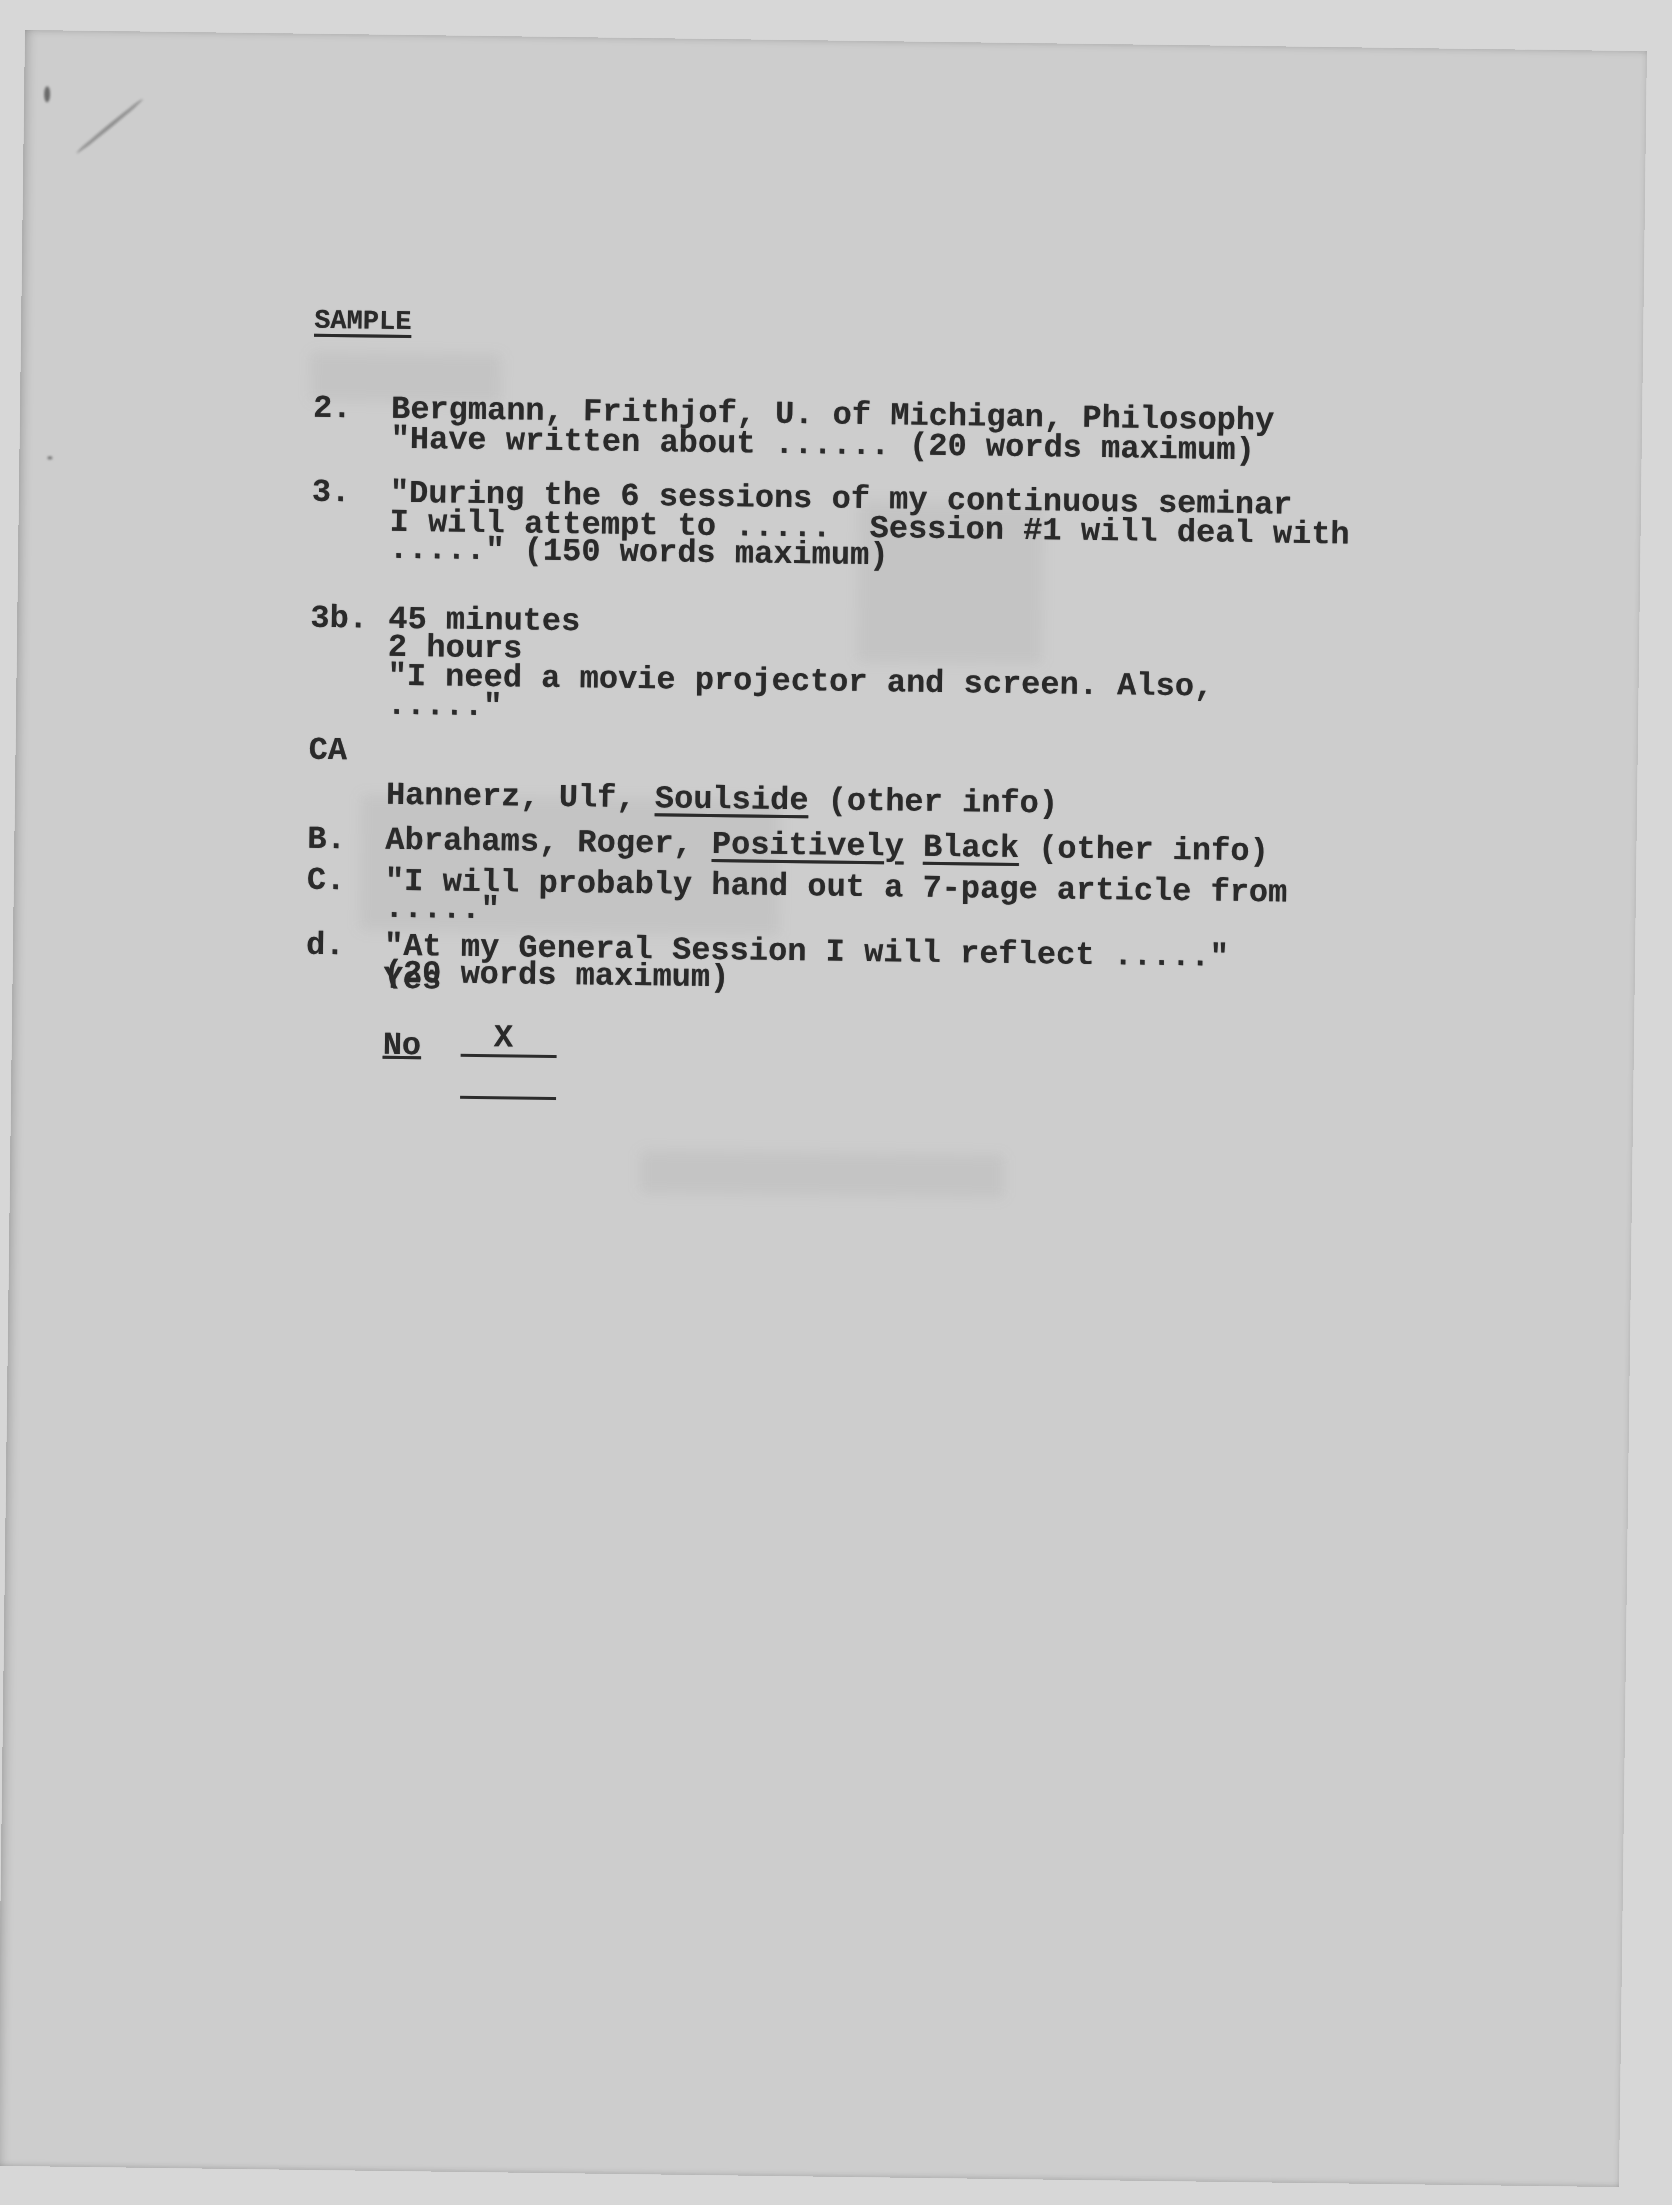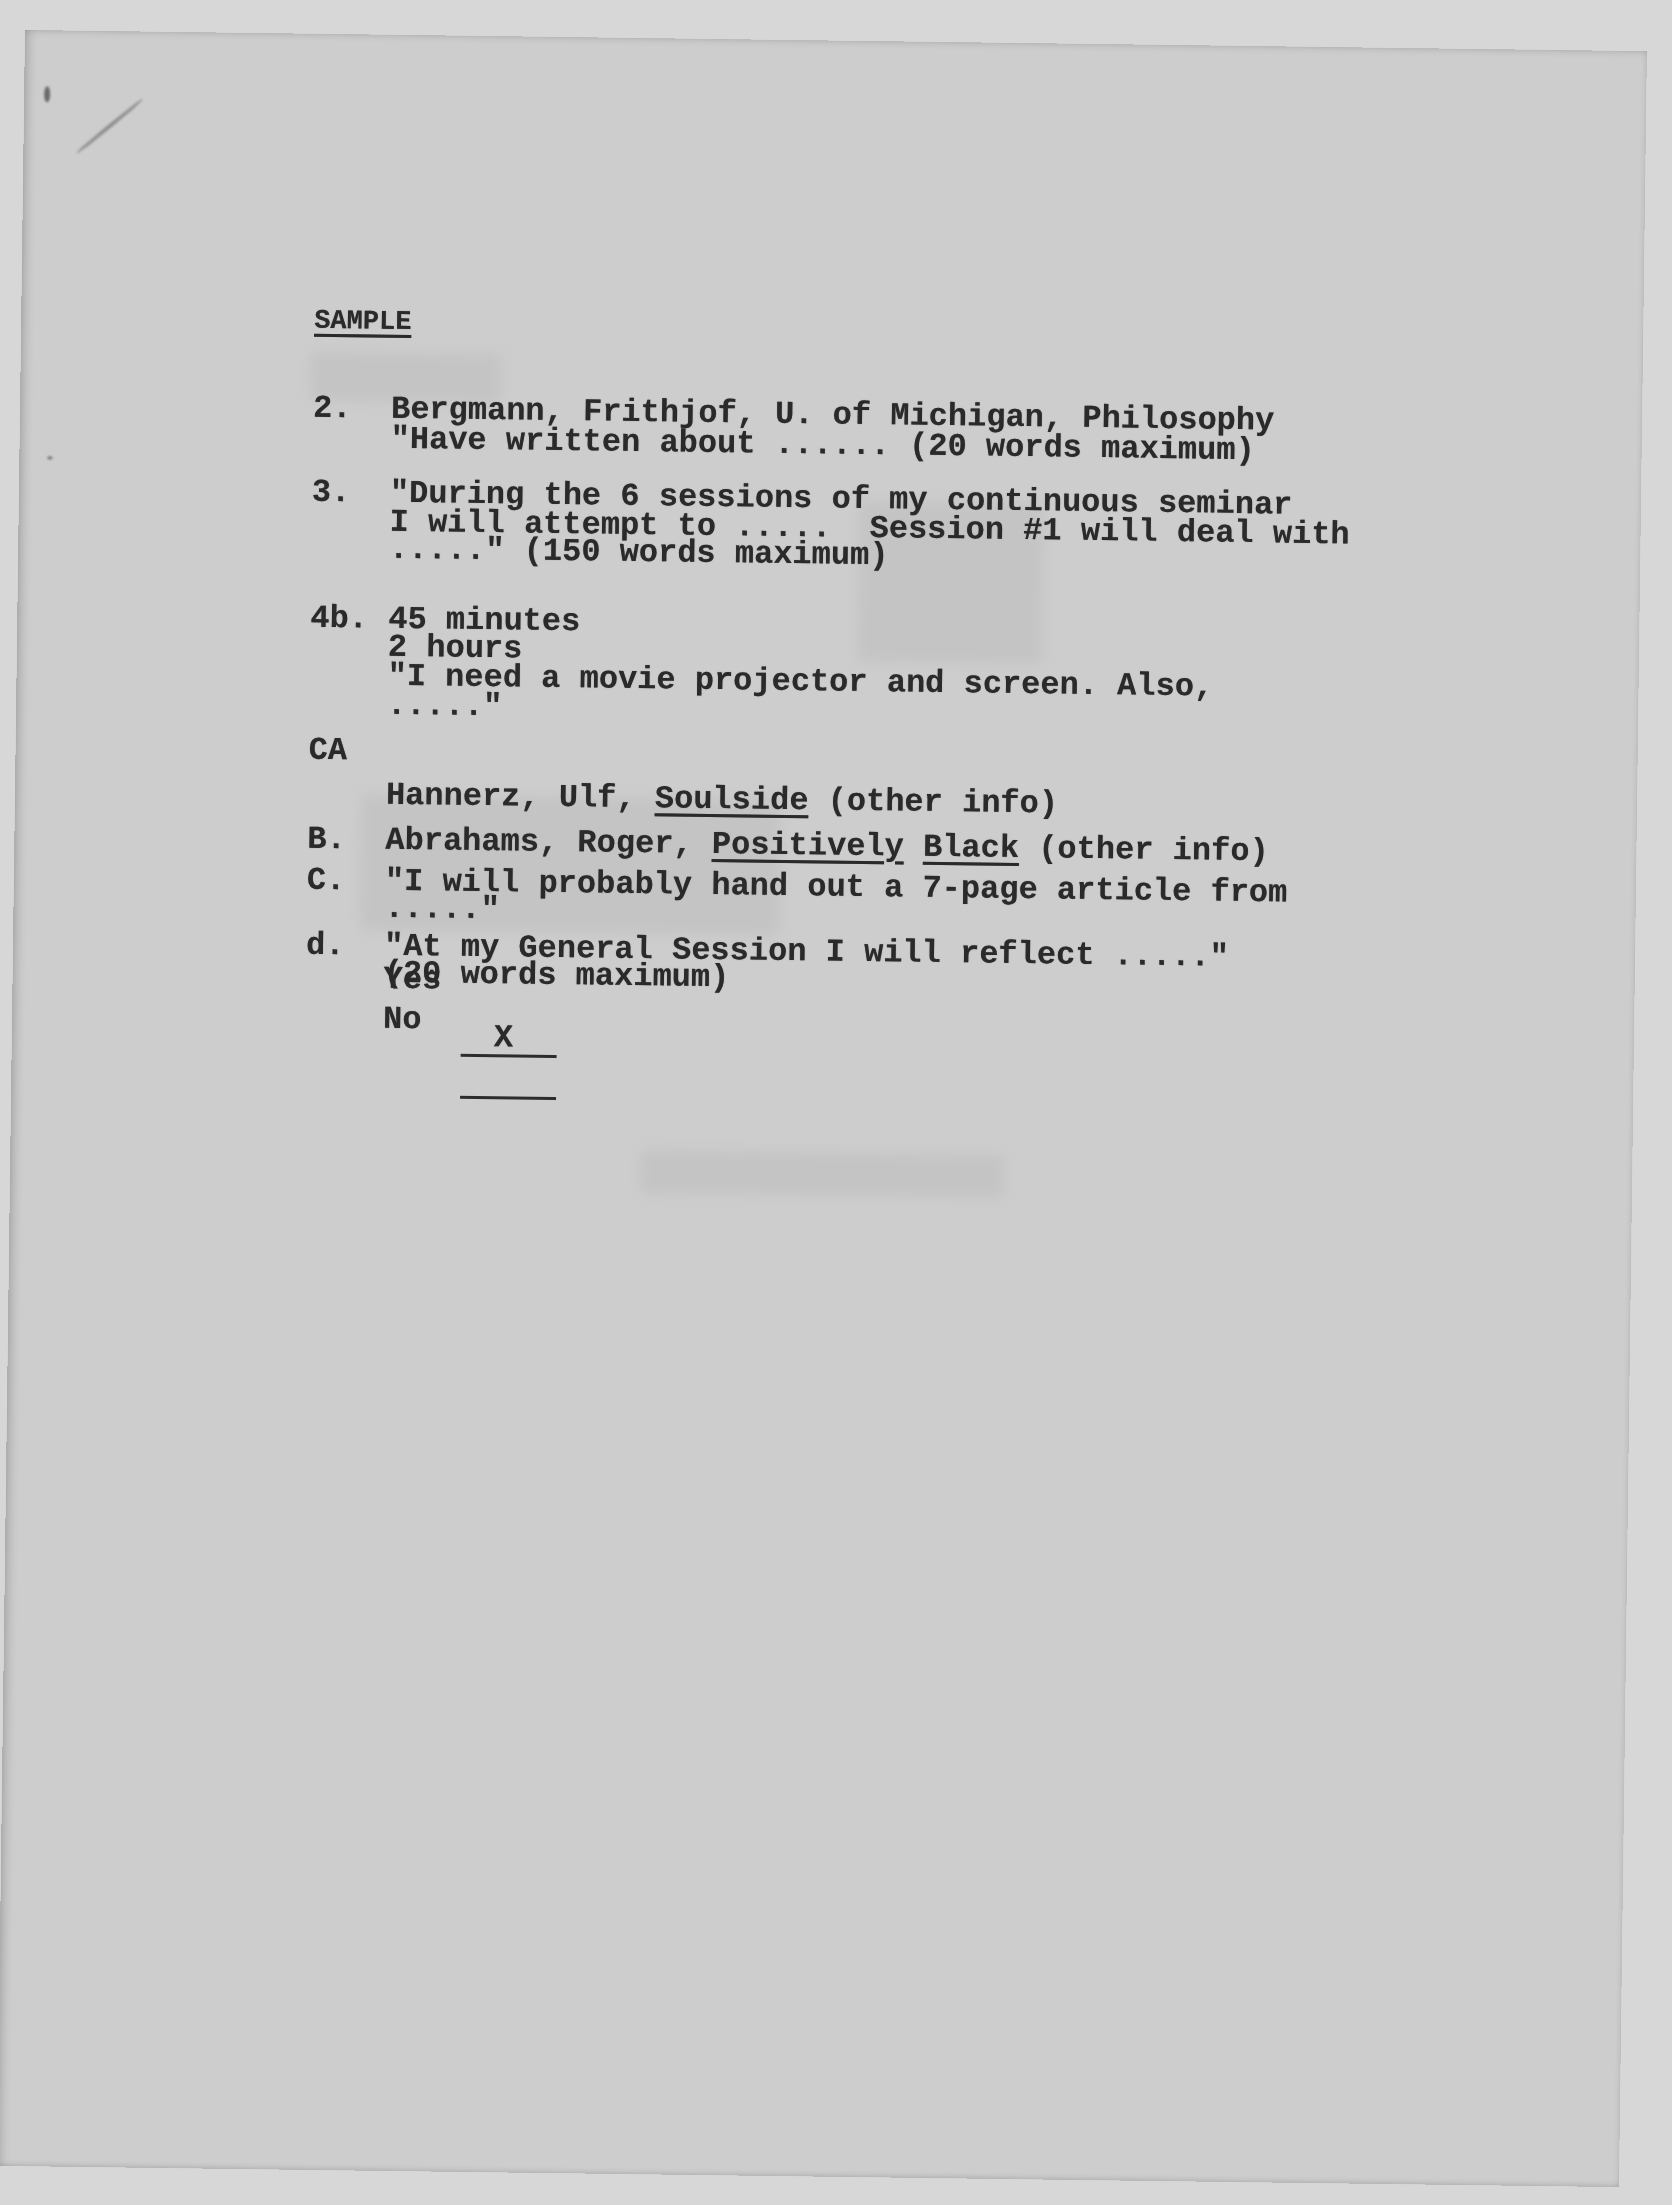--- a/index.html
+++ b/index.html
@@ -95,7 +95,7 @@
   <div class="line body" style="top:473px;">I will attempt to .....  Session #1 will deal with</div>
   <div class="line body" style="top:500px;">....." (150 words maximum)</div>
 
-  <div class="line label" style="top:570px;">4b.</div>
+  <div class="line label" style="top:570px;">3b.</div>
   <div class="line body" style="top:570px;">45 minutes</div>
   <div class="line body" style="top:598px;">2 hours</div>
   <div class="line body" style="top:627px;">"I need a movie projector and screen. Also,</div>

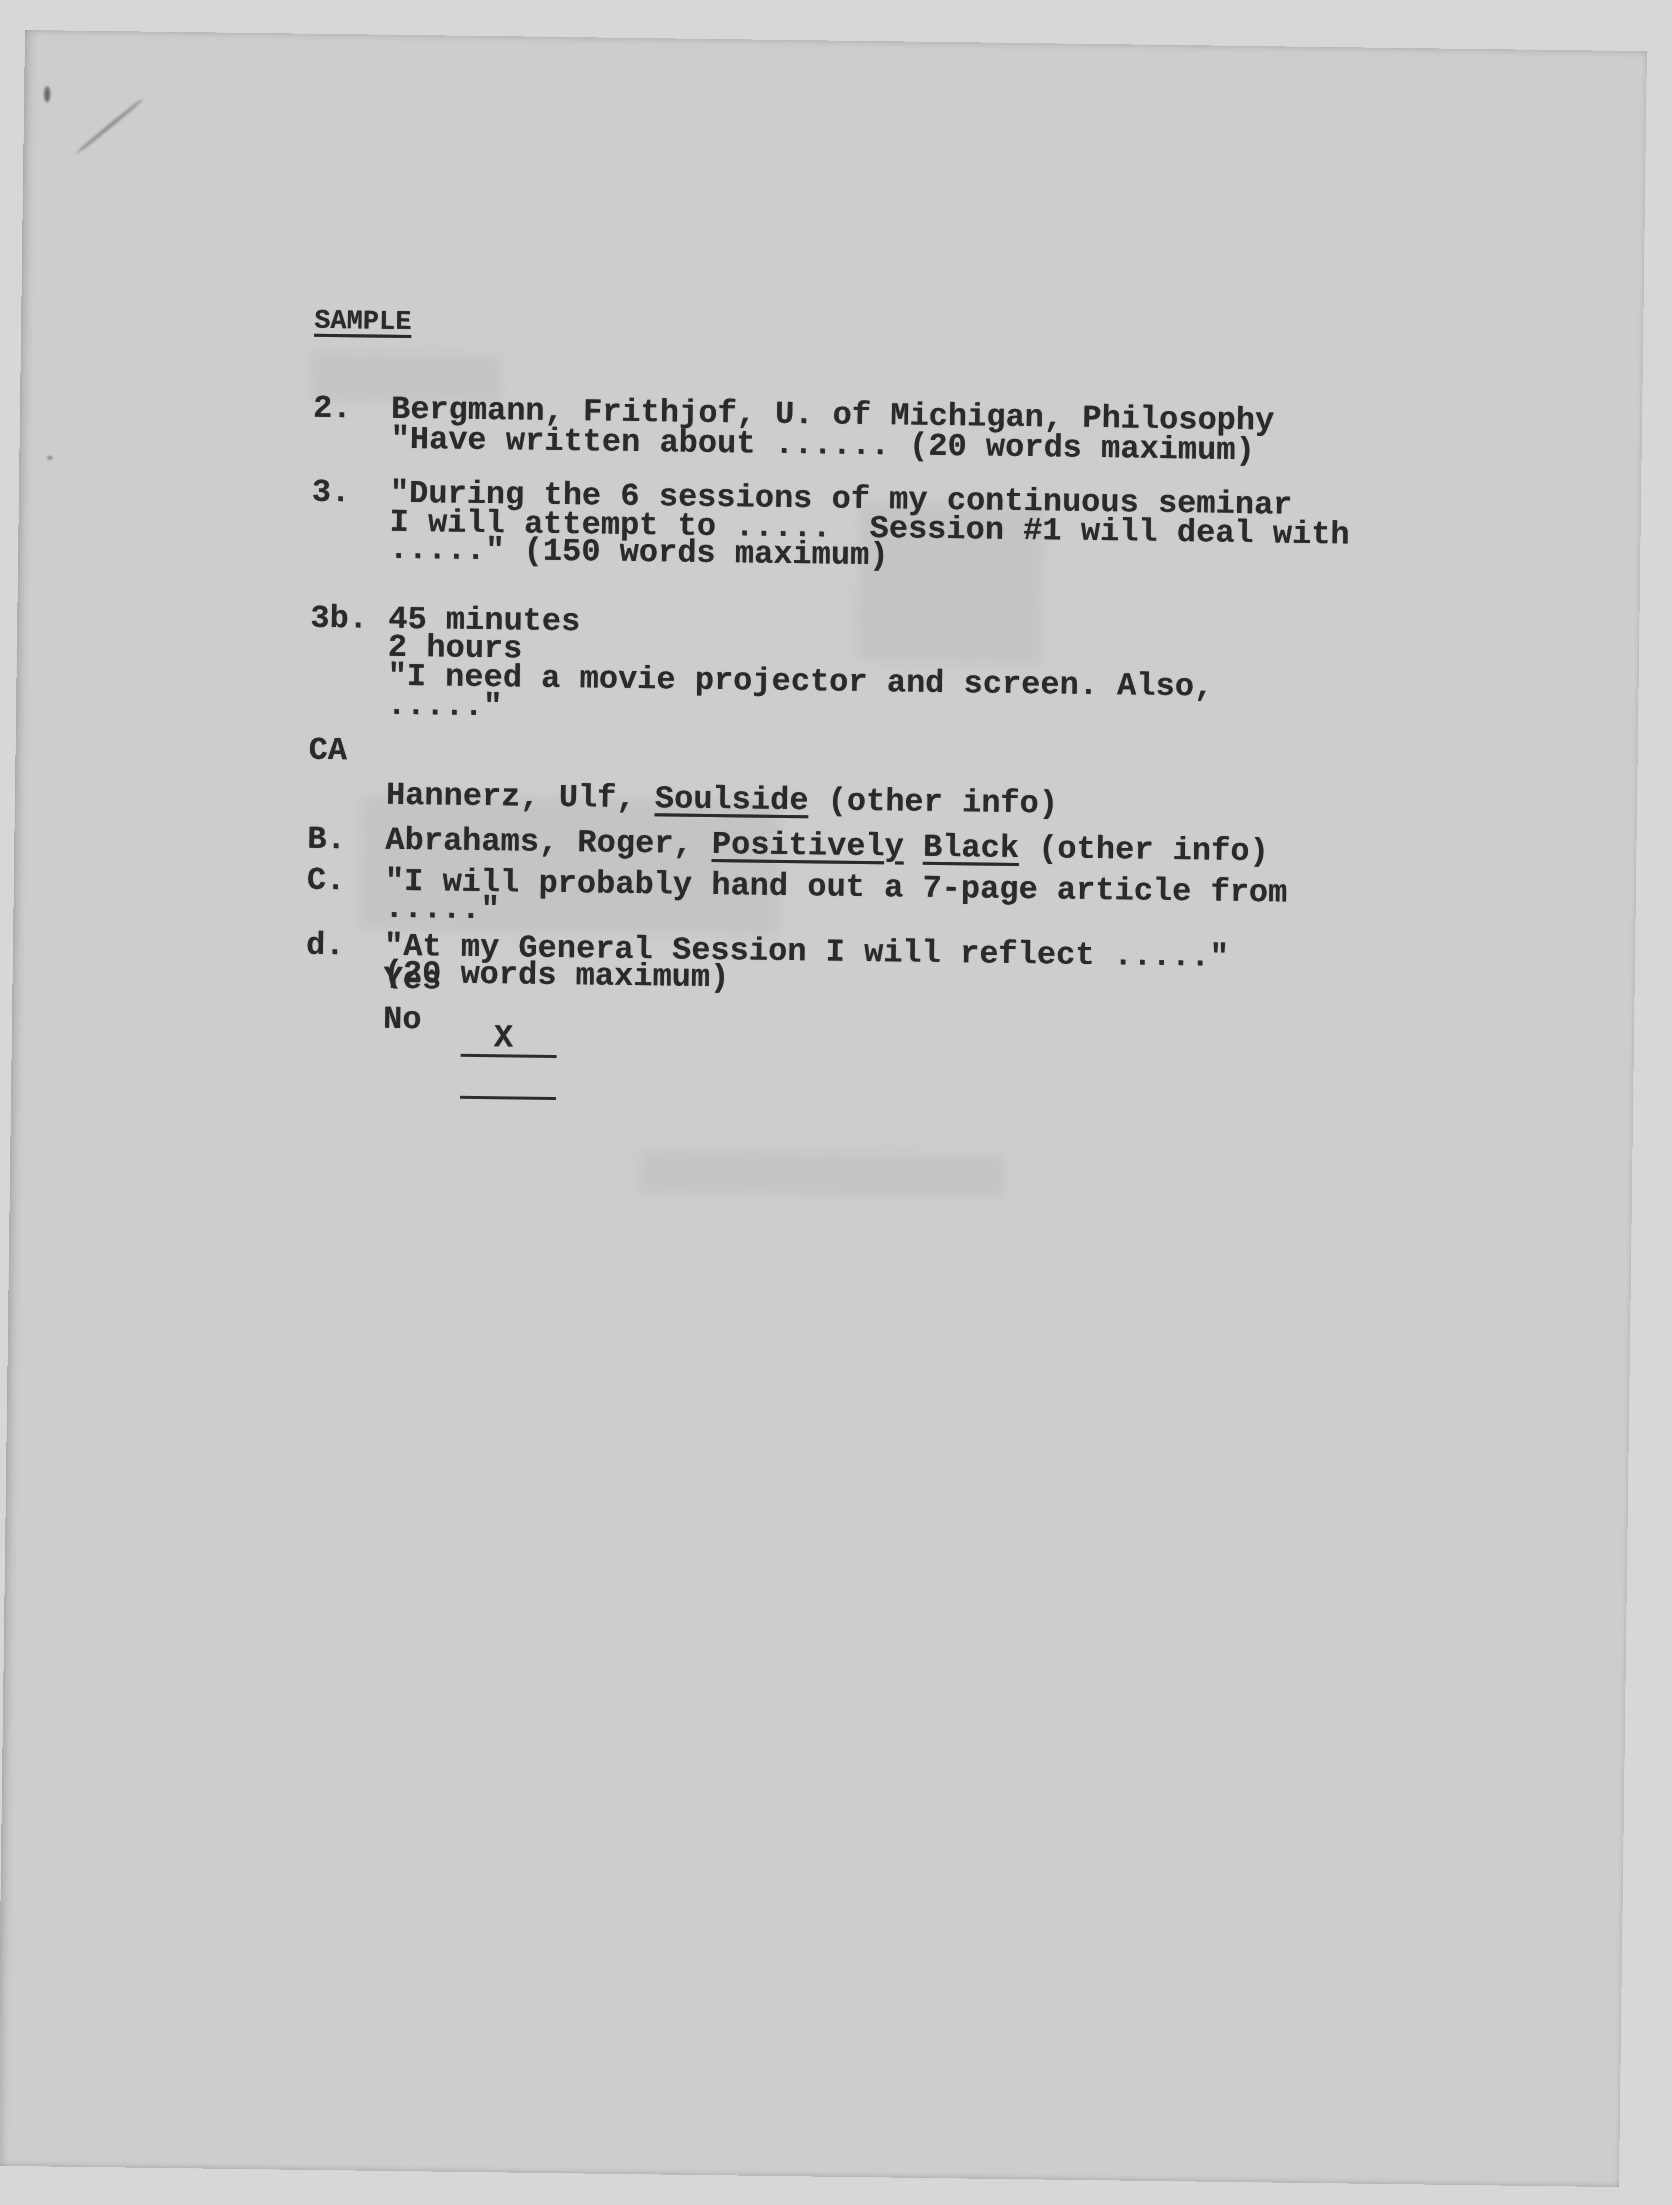--- a/index.html
+++ b/index.html
@@ -119,7 +119,7 @@
   <div class="line" style="top:987px; left:482px;">X</div>
   <div class="blank" style="left:449px; top:1018px;"></div>
 
-  <div class="line body" style="top:970px;">No</div>
+  <div class="line body" style="top:996px;text-decoration:underline;">No</div>
   <div class="line" style="top:1030px; left:482px;"></div>
   <div class="blank" style="left:449px; top:1060px;"></div>
 

